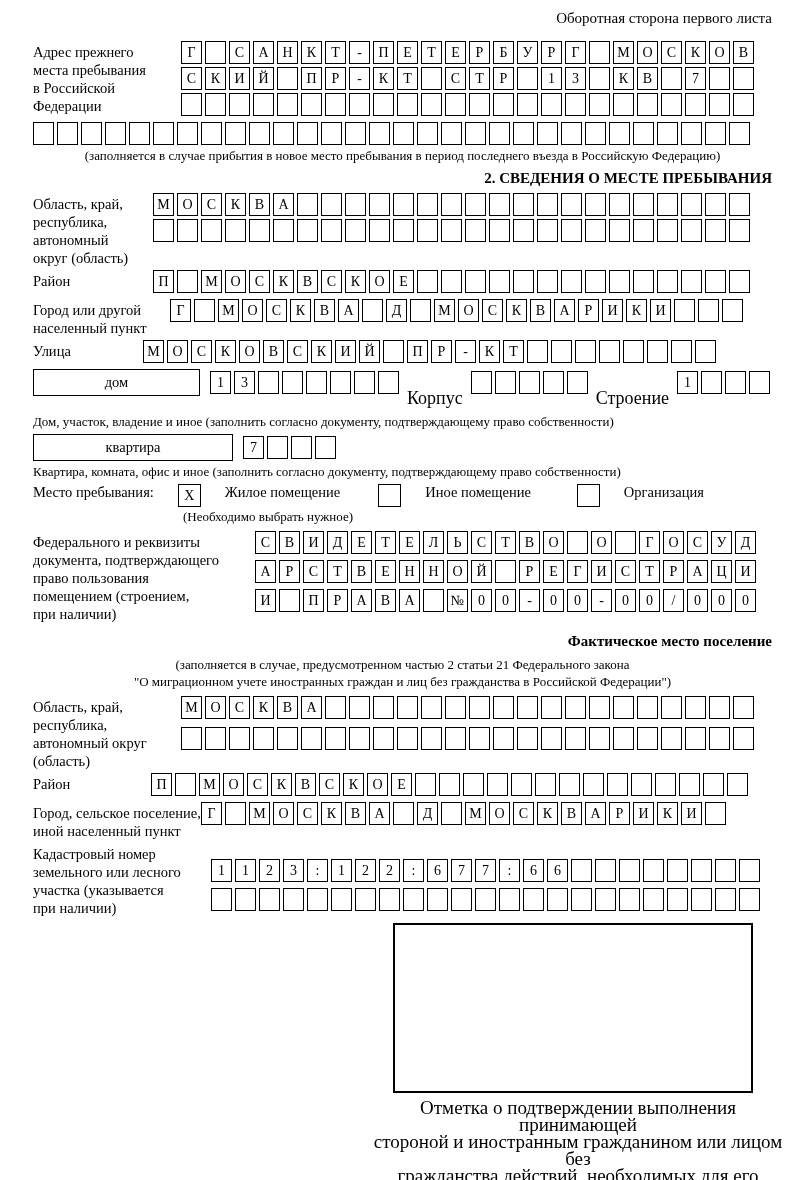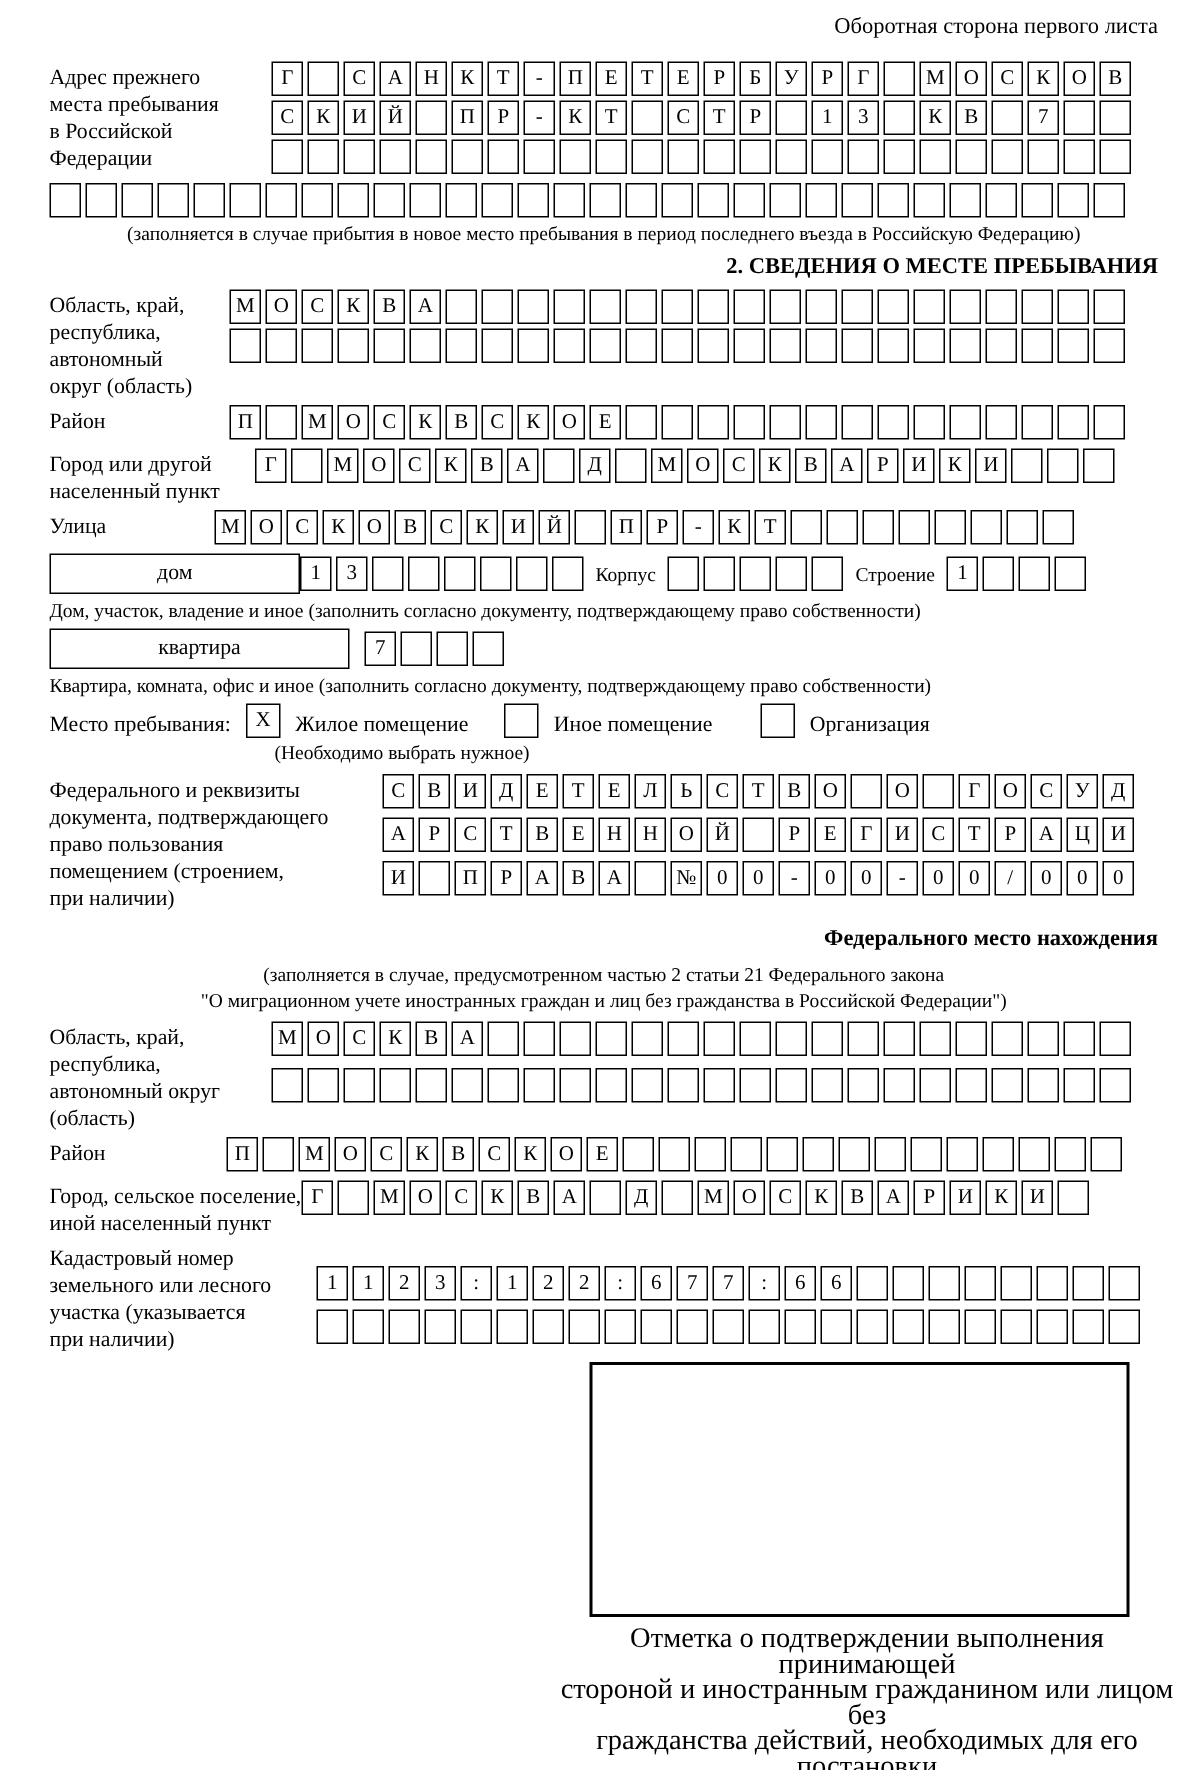--- a/index.html
+++ b/index.html
@@ -337,7 +337,7 @@
   </div>
 
   <div class="hrow">
-    <div class="named-rect" style="width:167px; ">дом</div>
+    <div class="named-rect" style="width:167px; margin-right:10px">дом</div>
     <div class="boxrow" style="margin-top:2px">
         <span class="cbox">1</span>
         <span class="cbox">3</span>

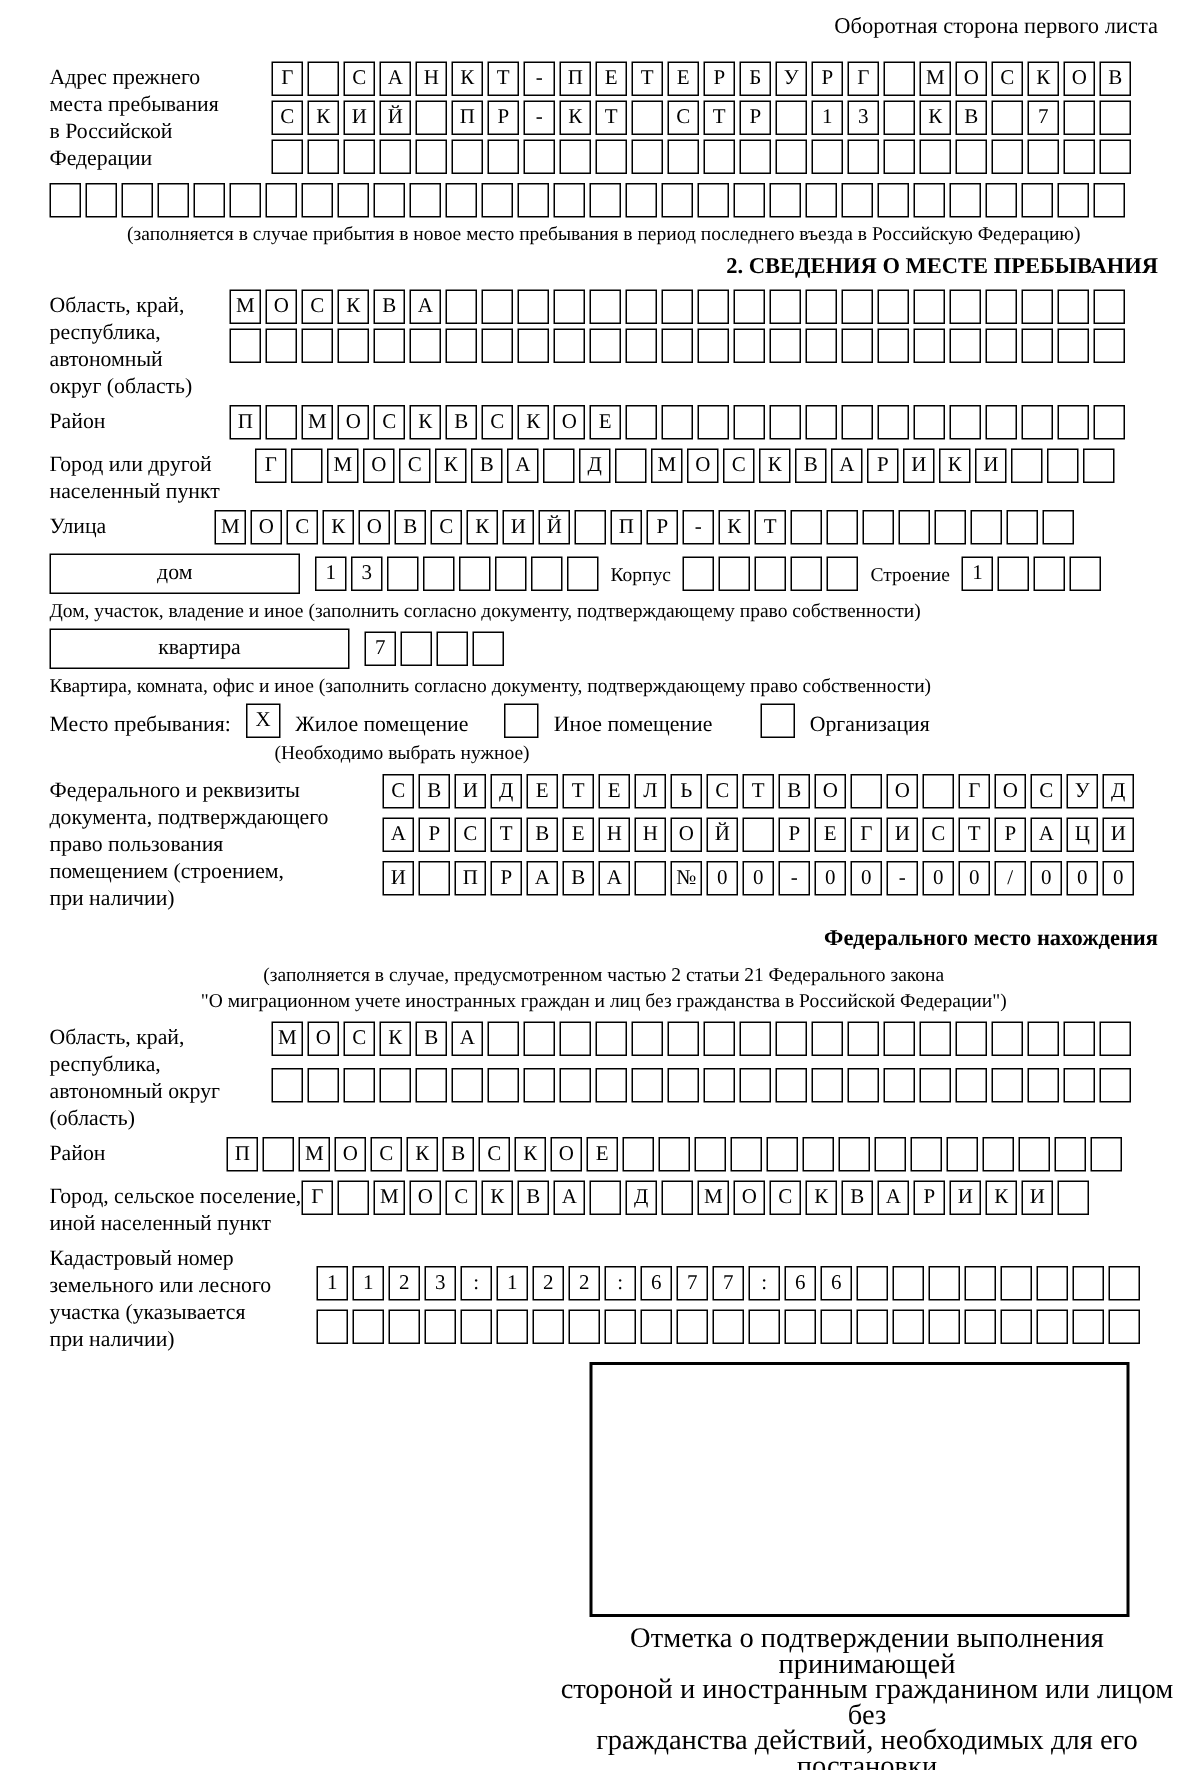--- a/index.html
+++ b/index.html
@@ -31,7 +31,7 @@
     border:1.6px solid var(--ink); height:27px; display:flex; flex:none;
     align-items:center; justify-content:center; font-size:14.5px;
   }
-  .inline-lbl { font-size:13px; line-height:27px; flex:none; padding:0 8px; }
+  .inline-lbl { font-size:18px; line-height:27px; flex:none; padding:0 8px;margin-top:16px; }
   .hrow { display:flex; align-items:flex-start; margin-bottom:2px; }
 
   .chk-row { display:flex; align-items:flex-end; gap:10px; font-size:14.5px; margin:4px 0 2px 0; }

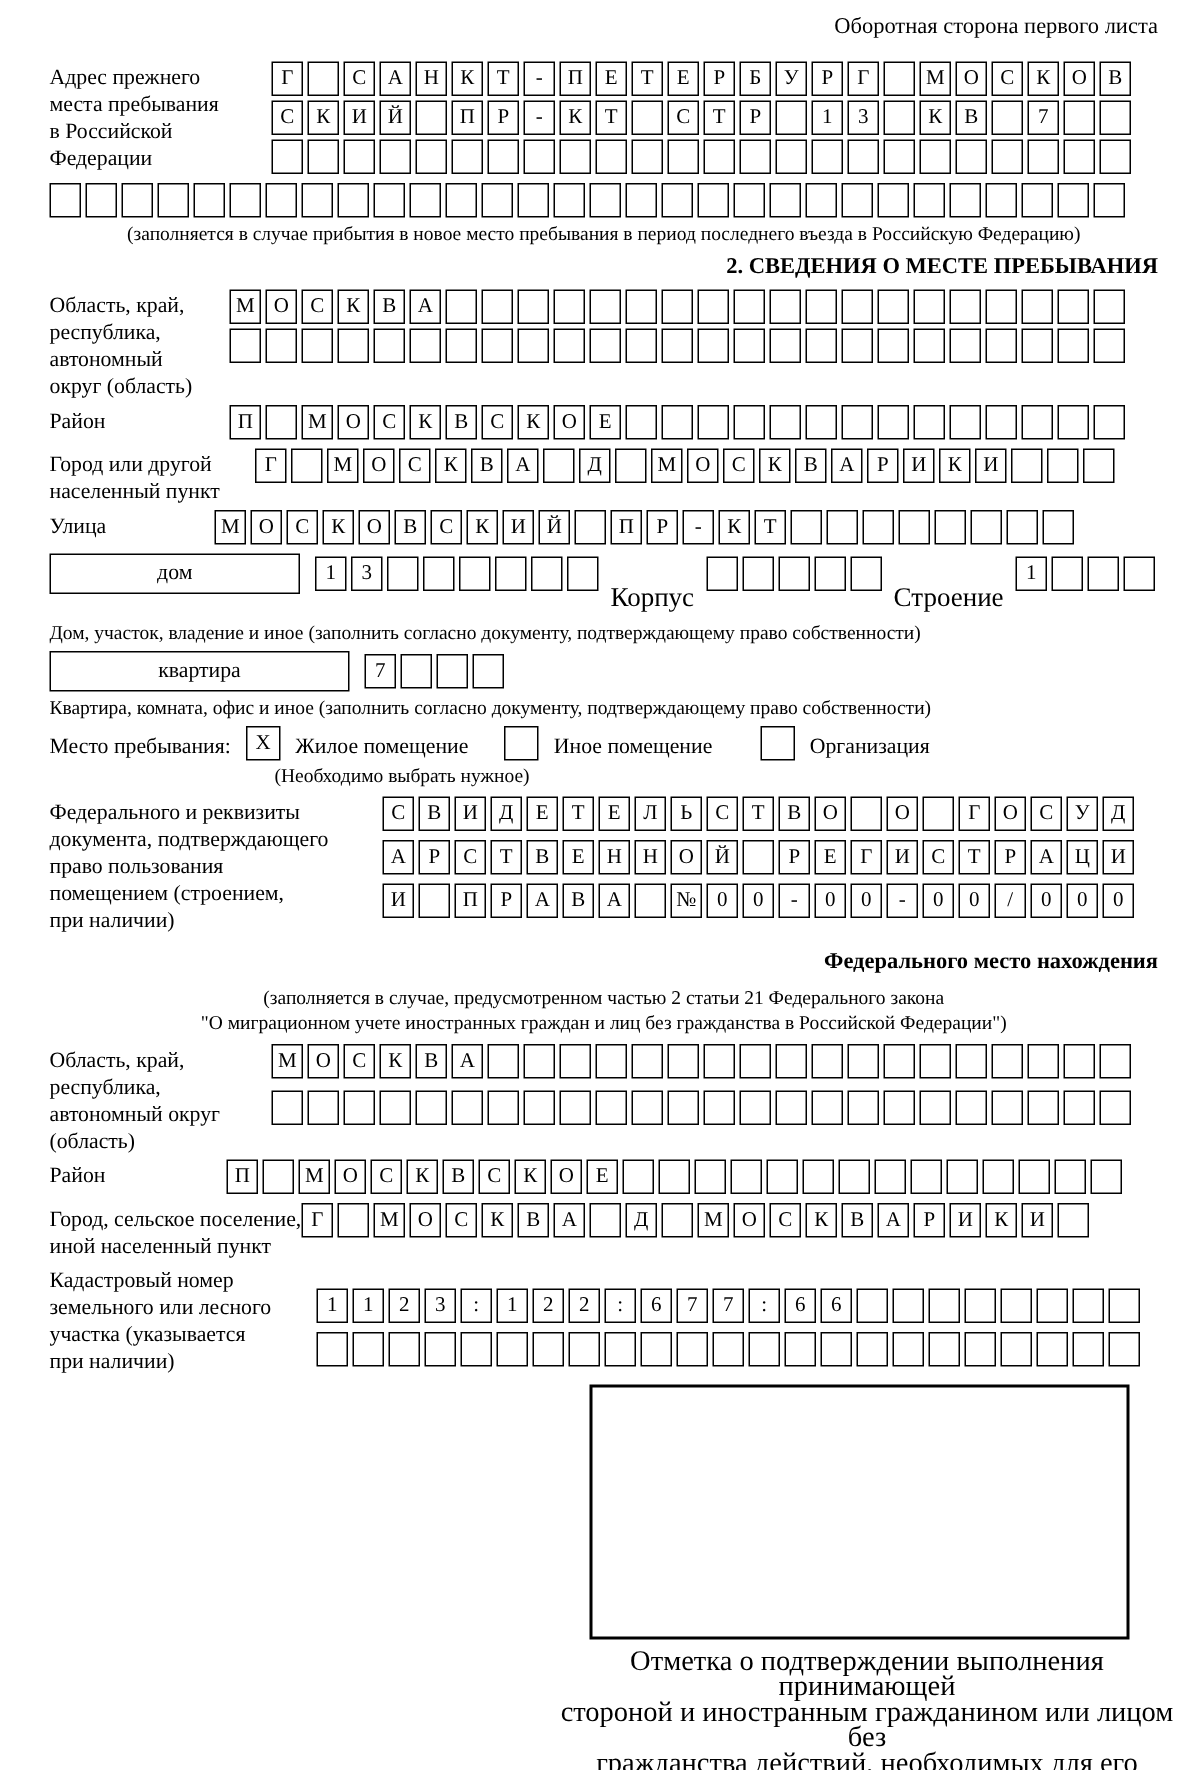--- a/index.html
+++ b/index.html
@@ -34,7 +34,7 @@
   .inline-lbl { font-size:18px; line-height:27px; flex:none; padding:0 8px;margin-top:16px; }
   .hrow { display:flex; align-items:flex-start; margin-bottom:2px; }
 
-  .chk-row { display:flex; align-items:flex-end; gap:10px; font-size:14.5px; margin:4px 0 2px 0; }
+  .chk-row { display:flex; align-items:flex-start; gap:24px; font-size:14.5px; margin:4px 0 2px 0; }
   .chkbox {
     width:23px; height:23px; border:1.6px solid var(--ink); flex:none;
     display:inline-flex; align-items:center; justify-content:center; font-size:14px;

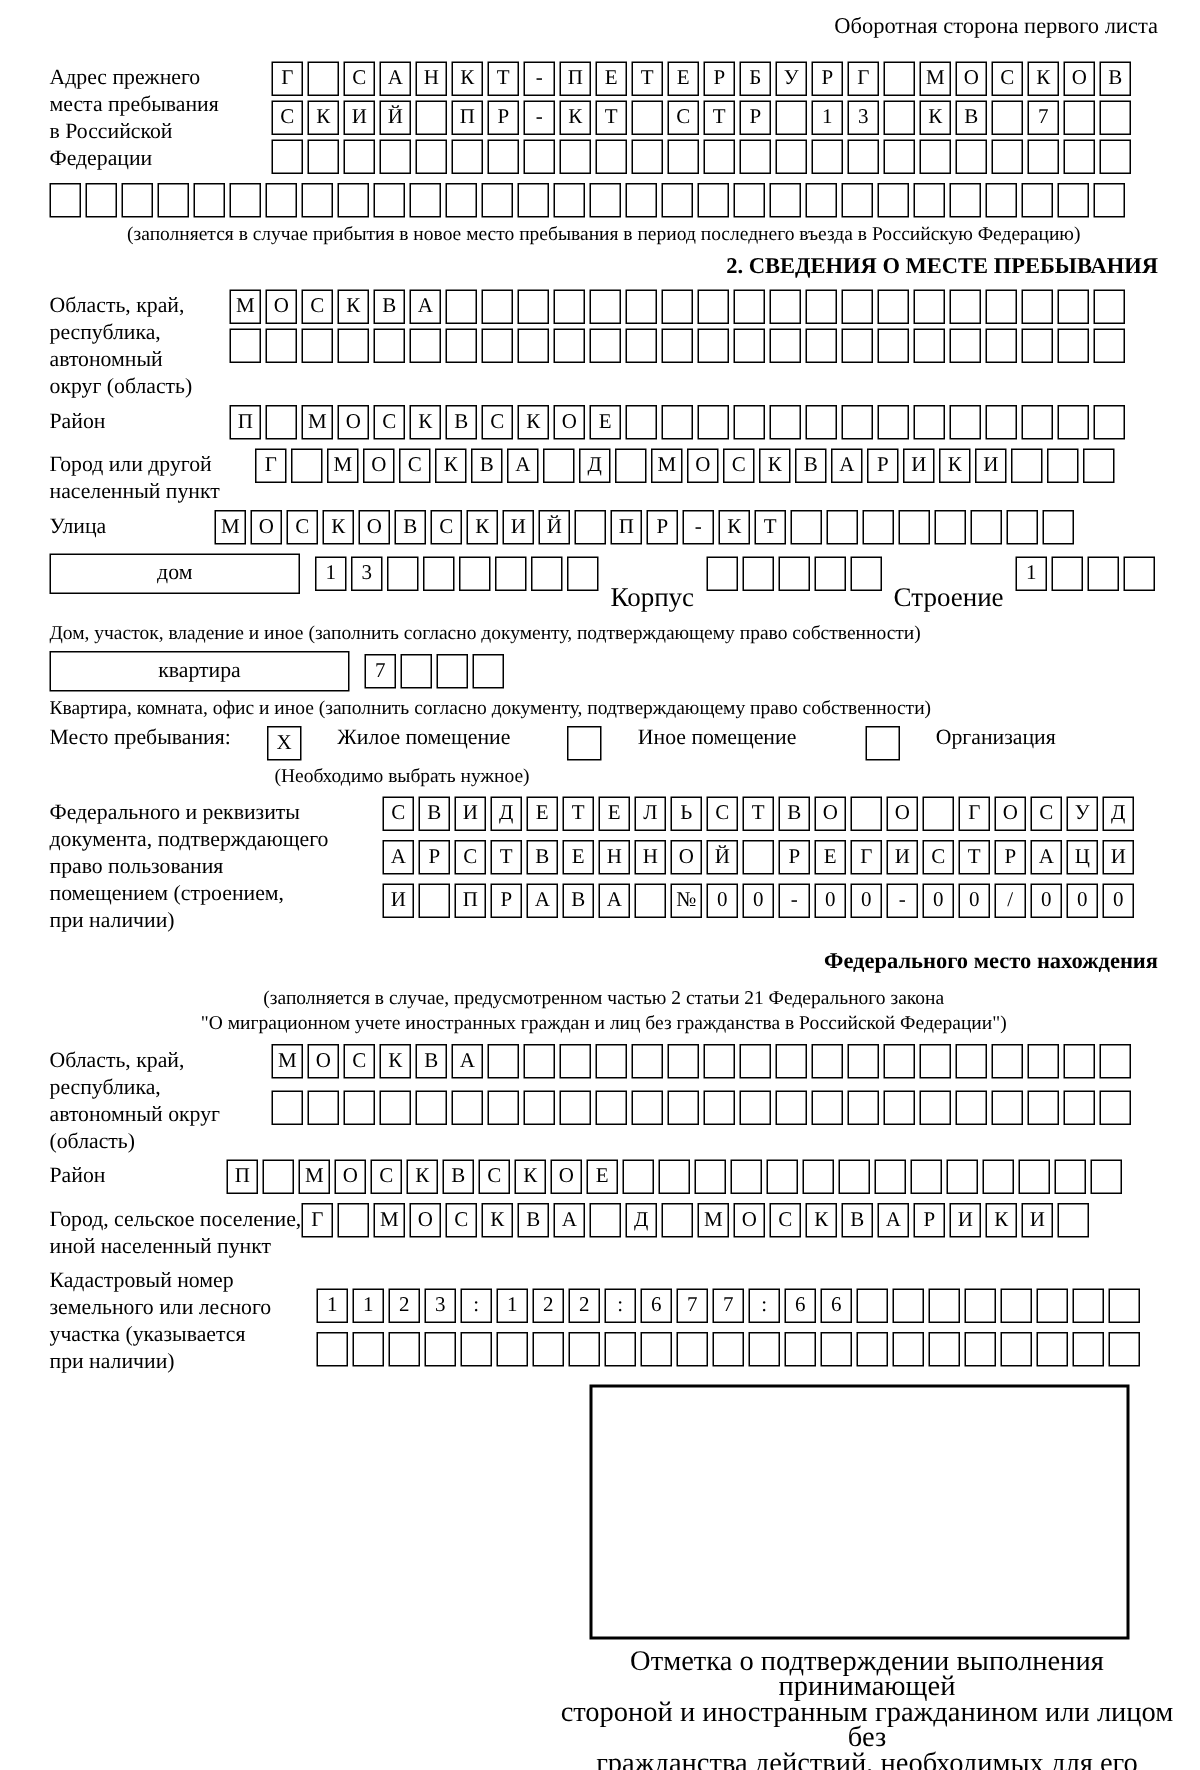--- a/index.html
+++ b/index.html
@@ -469,7 +469,7 @@
     </div>
   </div>
 
-  <div class="sec-title" style="margin-top:10px">Федерального место нахождения</div>
+  <div class="sec-title" style="margin-top:10px">Фактическое место поселение</div>
   <div class="two-cap">
       <div>(заполняется в случае, предусмотренном частью 2 статьи 21 Федерального закона</div>
       <div>"О миграционном учете иностранных граждан и лиц без гражданства в Российской Федерации")</div>

